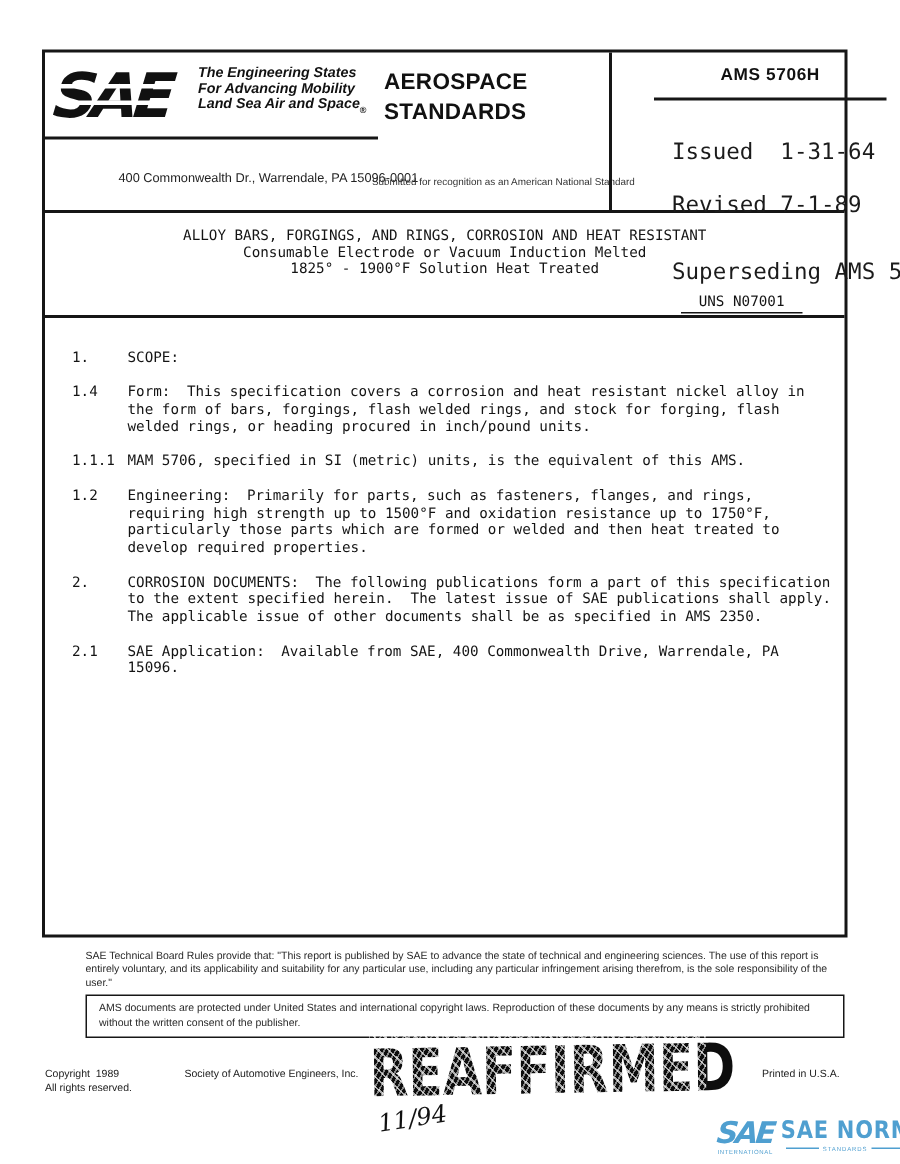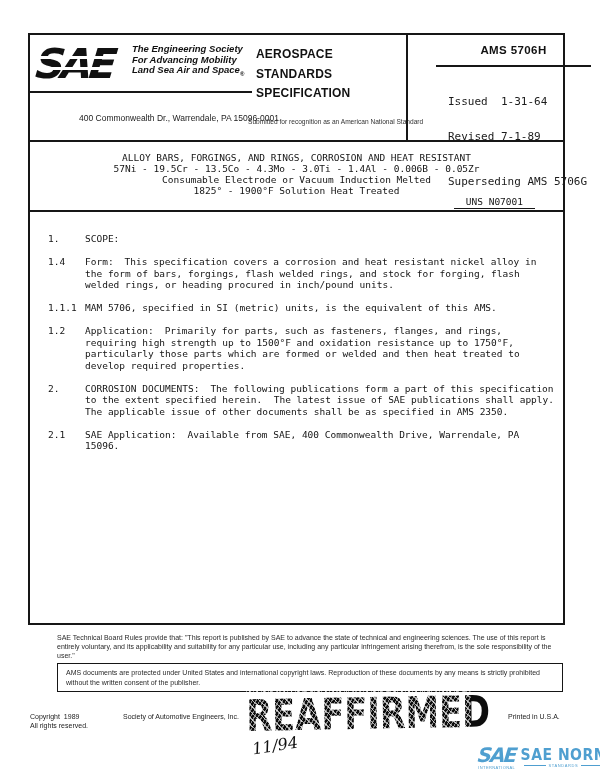--- a/index.html
+++ b/index.html
@@ -137,7 +137,7 @@
           <i class="stripe s2"></i>
         </div>
         <div class="tagline">
-          <div>The Engineering Society</div>
+          <div>The Engineering States</div>
           <div>For Advancing Mobility</div>
           <div><span>Land Sea Air and Space</span><span class="reg">®</span></div>
         </div>

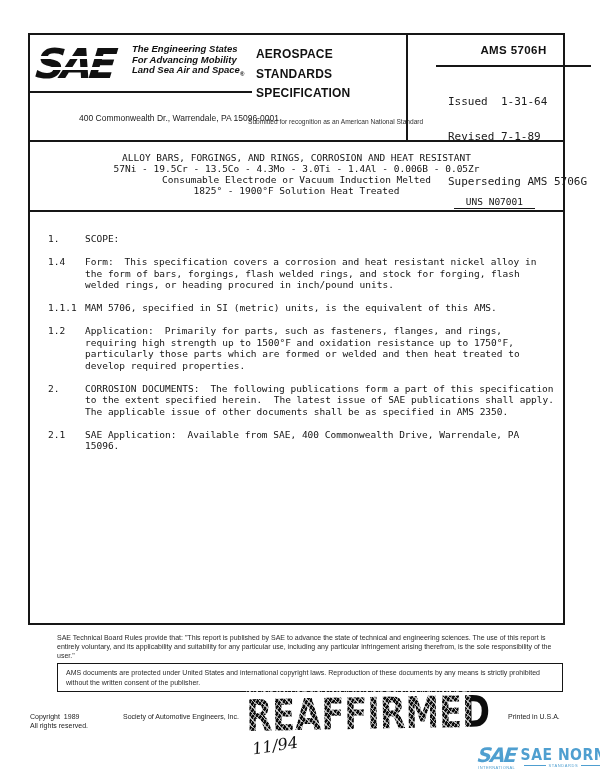--- a/index.html
+++ b/index.html
@@ -35,7 +35,7 @@
   .addr { position:absolute; left:4px; top:78px; font-size:8.5px; color:#222; white-space:nowrap;margin-left:45px; }
   .hdr-mid { position:absolute; left:226px; top:10px; width:150px; }
   .doctype {
-    font-weight:bold; font-size:12px; line-height:19.5px; letter-spacing:0.2px;
+    font-weight:bold; font-size:15px; line-height:19.5px; letter-spacing:0.2px;
     color:#111; white-space:nowrap;
   }
   .submitted {

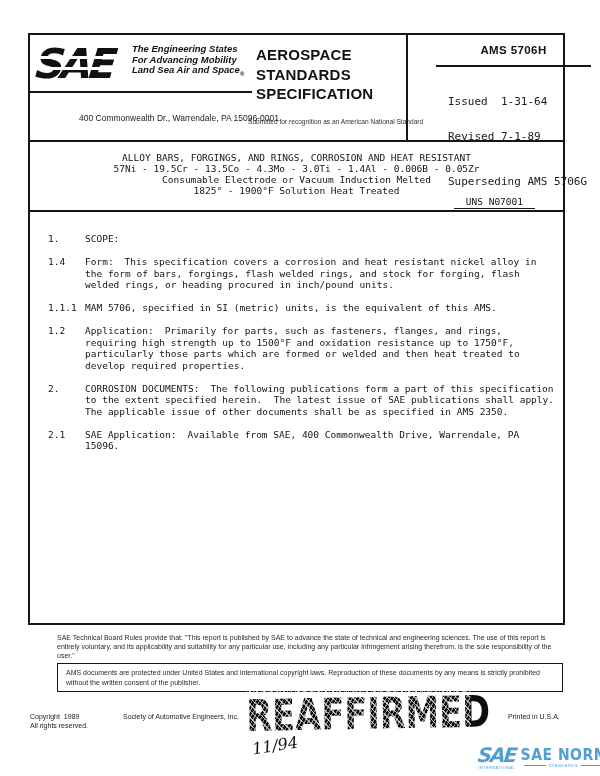--- a/index.html
+++ b/index.html
@@ -148,7 +148,6 @@
       <div class="hdr-mid">
         <div class="doctype">AEROSPACE</div>
         <div class="doctype">STANDARDS</div>
-        <div class="doctype">SPECIFICATION</div>
       </div>
       <div class="submitted">Submitted for recognition as an American National Standard</div>
 

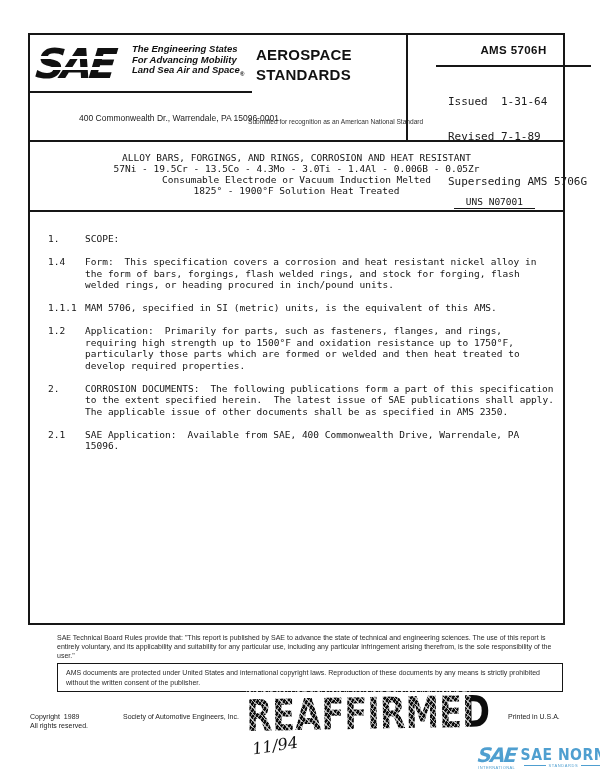--- a/index.html
+++ b/index.html
@@ -51,7 +51,7 @@
   .specnum { font-weight:bold; font-size:11.5px; letter-spacing:0.4px; color:#111; }
   .dates {
     padding:6px 0 0 12px; font-family:"DejaVu Sans Mono", monospace;
-    font-size:11px; line-height:11.5px; color:#1b1b1b; white-space:pre;
+    font-size:15px; line-height:11.5px; color:#1b1b1b; white-space:pre;
   }
   .superseding { margin-top:11px; }
   

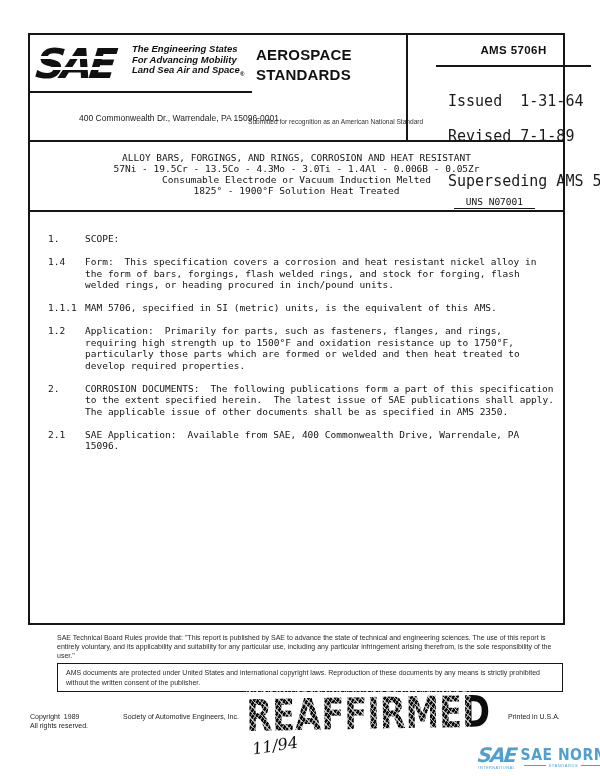--- a/index.html
+++ b/index.html
@@ -167,7 +167,6 @@
 
     <div class="titleblock">
       <div>ALLOY BARS, FORGINGS, AND RINGS, CORROSION AND HEAT RESISTANT</div>
-      <div>57Ni - 19.5Cr - 13.5Co - 4.3Mo - 3.0Ti - 1.4Al - 0.006B - 0.05Zr</div>
       <div>Consumable Electrode or Vacuum Induction Melted</div>
       <div>1825° - 1900°F Solution Heat Treated</div>
       <span class="uns">UNS N07001</span>

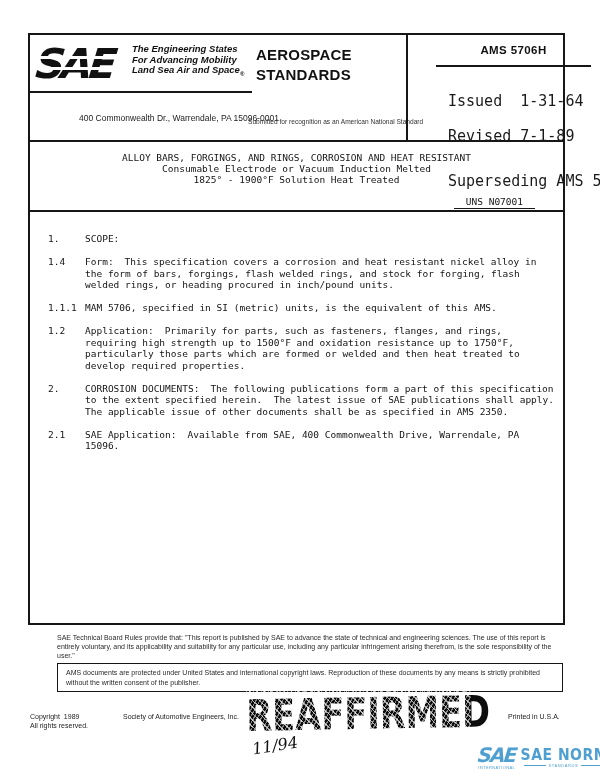--- a/index.html
+++ b/index.html
@@ -187,7 +187,7 @@
       </div>
       <div class="para">
         <span class="num">1.2</span>
-        <div class="ptext"><span class="u">Application:</span><span>Primarily for parts, such as fasteners, flanges, and rings, requiring high strength up to 1500°F and oxidation resistance up to 1750°F, particularly those parts which are formed or welded and then heat treated to develop required properties.</span></div>
+        <div class="ptext"><span class="u">Engineering:</span><span>Primarily for parts, such as fasteners, flanges, and rings, requiring high strength up to 1500°F and oxidation resistance up to 1750°F, particularly those parts which are formed or welded and then heat treated to develop required properties.</span></div>
       </div>
       <div class="para">
         <span class="num">2.</span>

